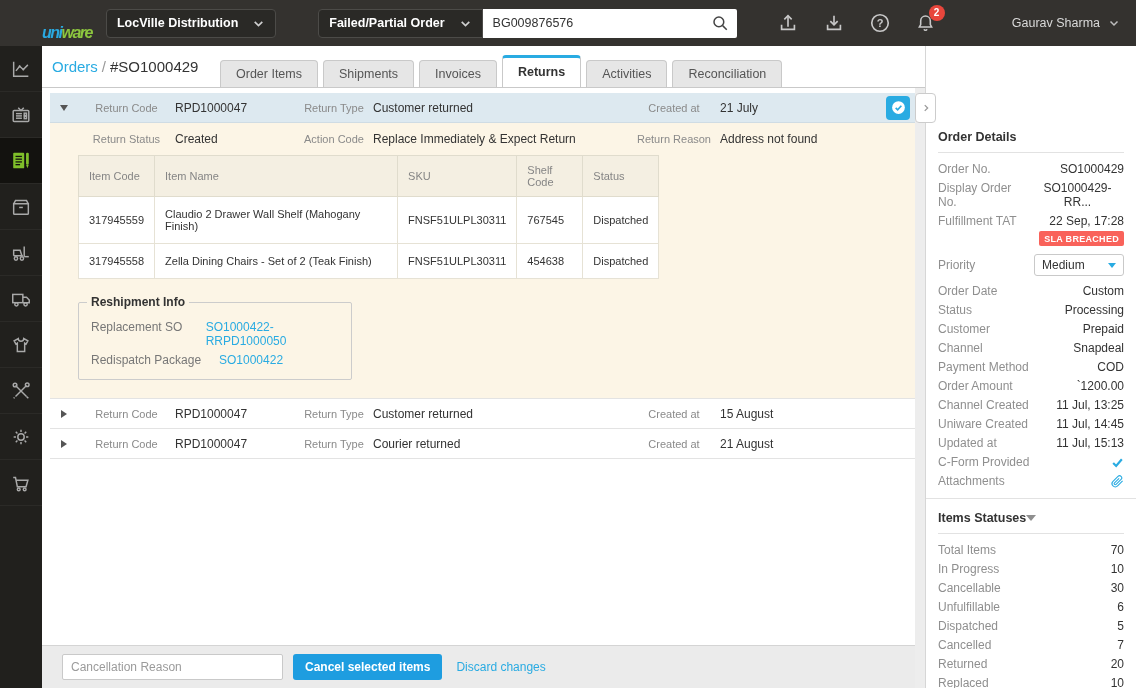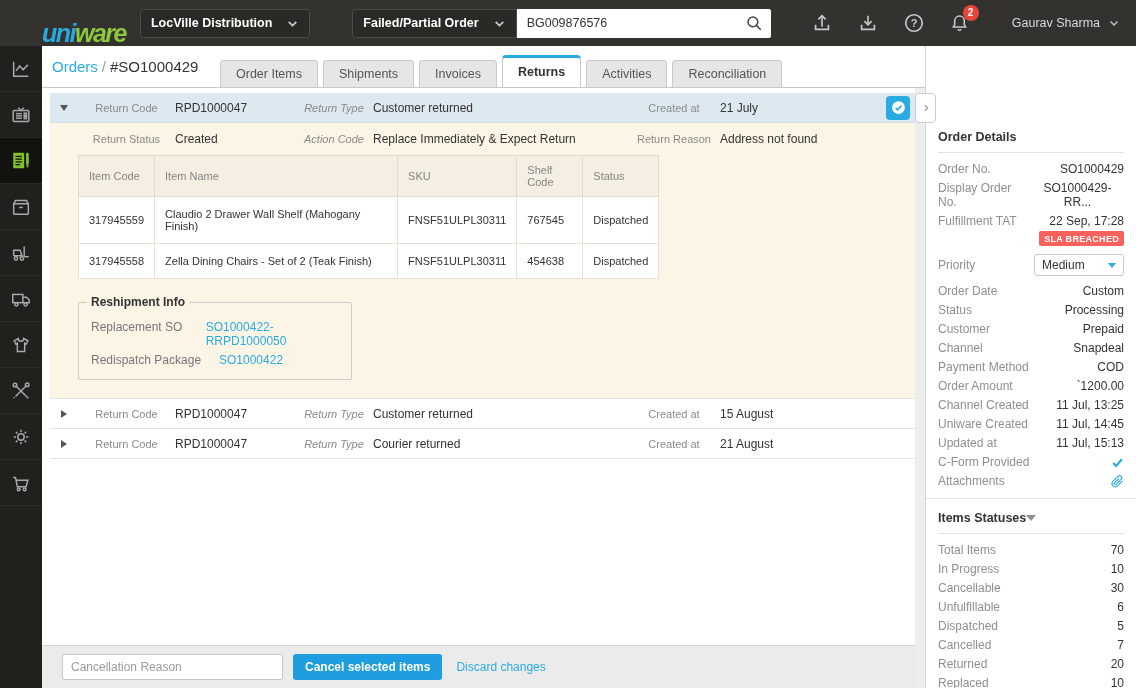--- a/index.html
+++ b/index.html
@@ -7,7 +7,7 @@
 
   
   #topbar { position:absolute; left:0; top:0; width:1136px; height:46px; background:#34322f; display:flex; align-items:center; z-index:20; }
-  #logo { margin-left:42px; font-size:25px; font-weight:bold; font-style:italic; letter-spacing:-1.5px; cursor:pointer;margin-top:20px; }
+  #logo { margin-left:42px; font-size:16px; font-weight:bold; font-style:italic; letter-spacing:-1.5px; cursor:pointer;margin-top:20px; }
   #logo .p1 { color:#2aa9e0; }
   #logo .p2 { color:#8dc63f; }
   .dark-select { height:29px; background:#2a2926; border:1px solid #4c4b48; border-radius:4px; color:#fff; font-size:12.5px; font-weight:bold; display:flex; align-items:center; padding:0 10px; cursor:pointer; }

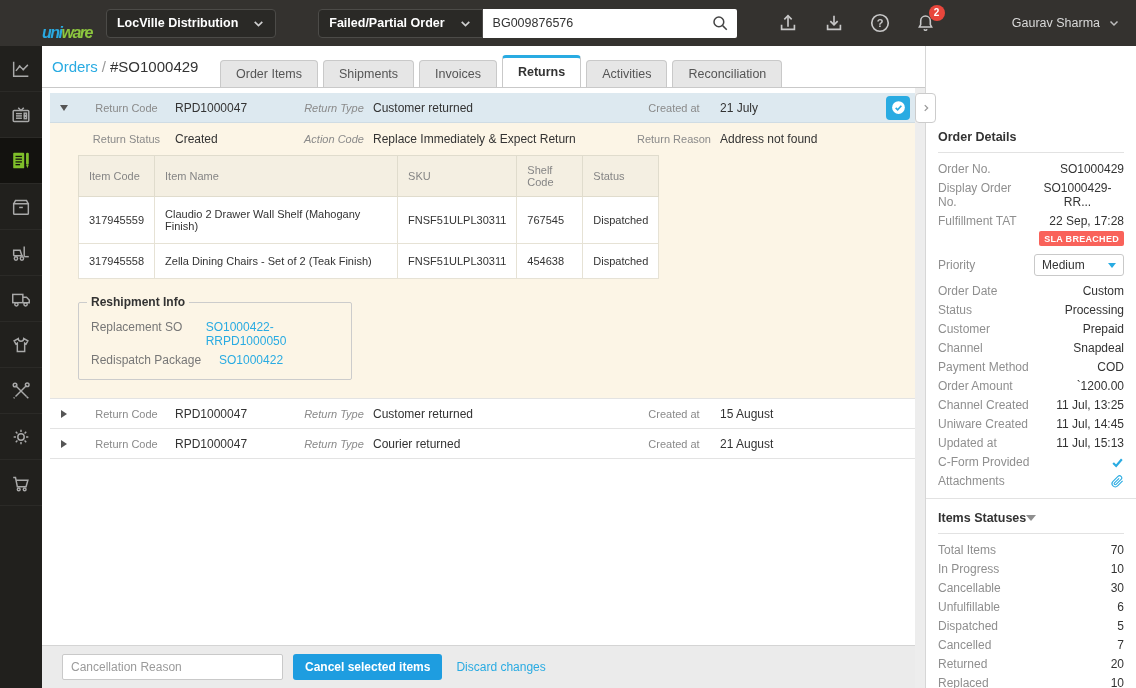--- a/index.html
+++ b/index.html
@@ -49,7 +49,7 @@
   .caret-right { width:0; height:0; border-top:4.5px solid transparent; border-bottom:4.5px solid transparent; border-left:6px solid #555; }
   .lab { color:#8a8a8a; font-size:11px;text-align:center; }
   .val { color:#333; font-size:12px; }
-  .c-lab1 { width:97px; } .c-val1 { width:120px; } .c-lab2 { width:78px;font-style:italic; } .c-val2 { width:255px; } .c-lab3 { width:92px; } .c-val3 { flex:1; }
+  .c-lab1 { width:97px; } .c-val1 { width:120px; } .c-lab2 { width:78px; } .c-val2 { width:255px; } .c-lab3 { width:92px; } .c-val3 { flex:1; }
   .approve-btn { width:24px; height:24px; background:#29abe2; border:none; border-radius:4px; margin-right:5px; display:flex; align-items:center; justify-content:center; cursor:pointer; }
   .ret-body { margin-left:8px; width:865px; background:#fcf5e6; border-bottom:1px solid #e3e3e3; padding-bottom:18px; }
   .ret-info { height:32px; display:flex; align-items:center; }

